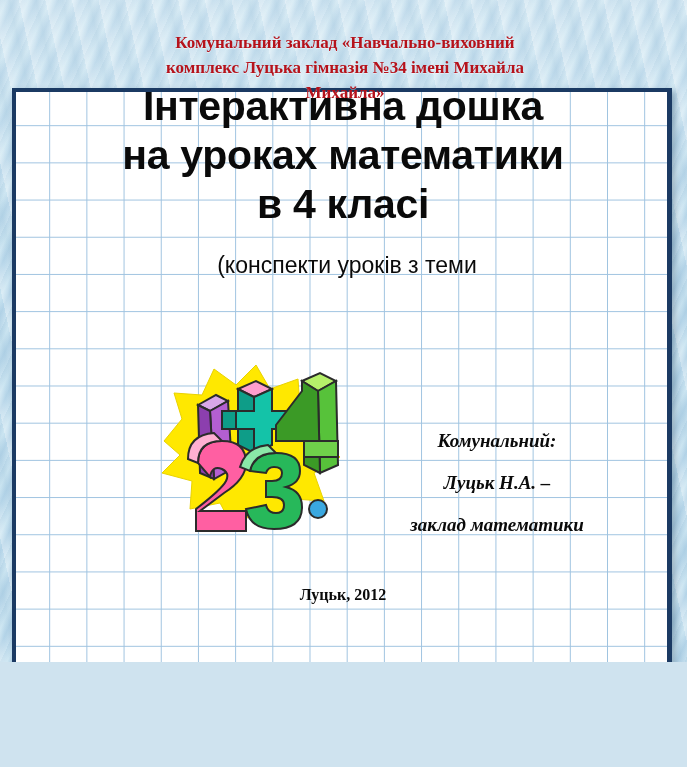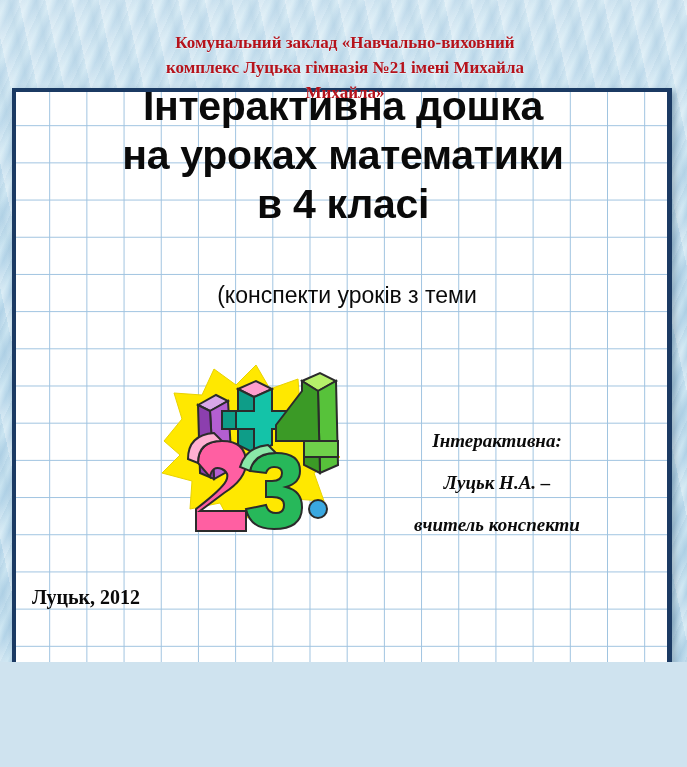--- a/index.html
+++ b/index.html
@@ -171,7 +171,7 @@
 
     <div id="org">
       <div>Комунальний заклад «Навчально-виховний</div>
-      <div>комплекс Луцька гімназія №21 імені Михайла</div>
+      <div>комплекс Луцька гімназія №34 імені Михайла</div>
       <div>Михайла»</div>
     </div>
 

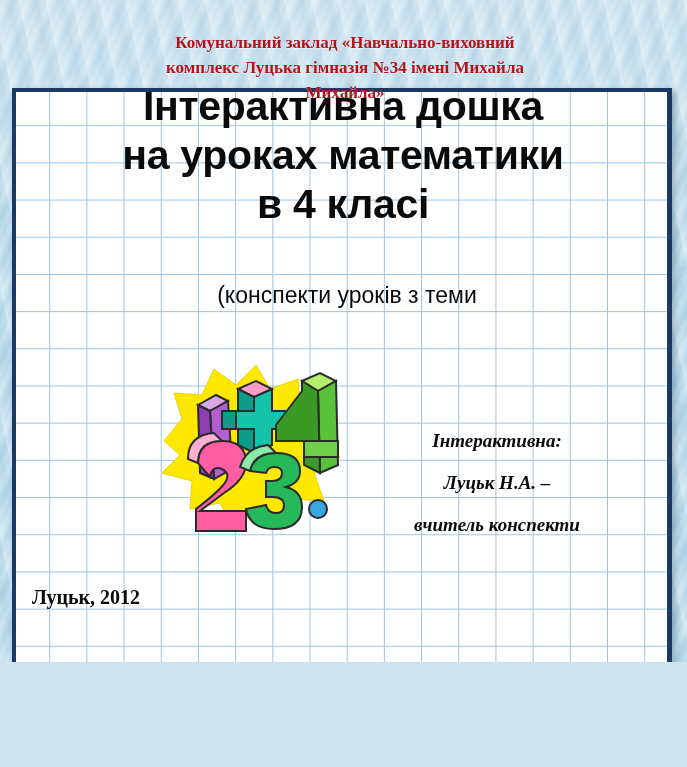--- a/index.html
+++ b/index.html
@@ -119,7 +119,6 @@
     font-size: 23px;
     line-height: 30px;
     color: #0a0a0a;
-    margin-top: 30px;
   }
 
   

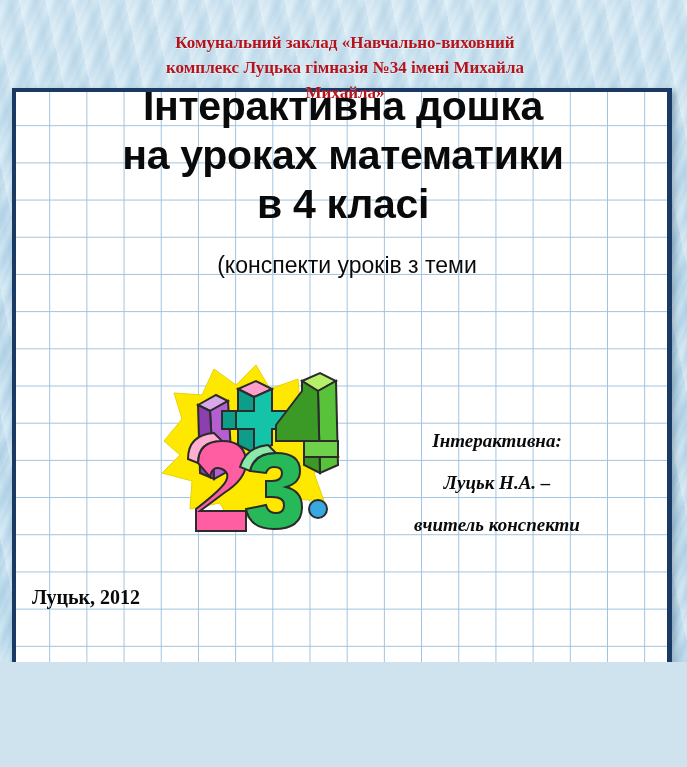--- a/index.html
+++ b/index.html
@@ -225,7 +225,7 @@
     </div>
 
     <div id="author">
-      <div>Інтерактивна:</div>
+      <div>Комунальний:</div>
       <div>Луцьк Н.А. –</div>
       <div>вчитель конспекти</div>
     </div>

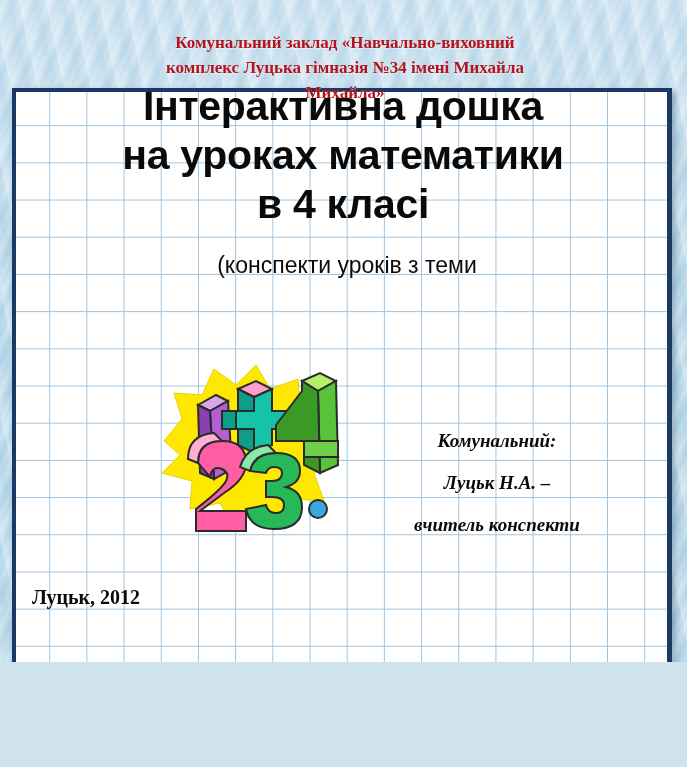--- a/index.html
+++ b/index.html
@@ -227,7 +227,7 @@
     <div id="author">
       <div>Комунальний:</div>
       <div>Луцьк Н.А. –</div>
-      <div>вчитель конспекти</div>
+      <div>заклад математики</div>
     </div>
 
     <div id="footer">Луцьк, 2012</div>

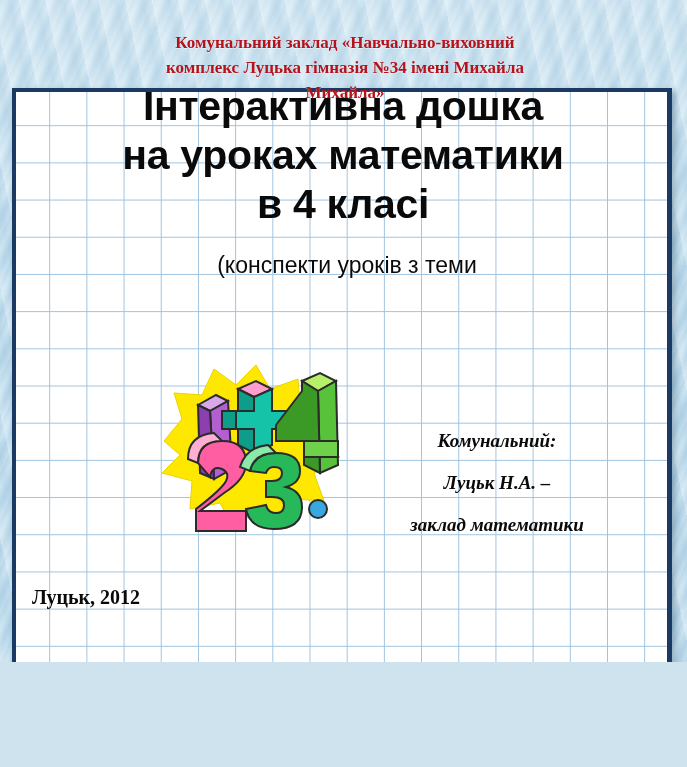--- a/index.html
+++ b/index.html
@@ -142,9 +142,10 @@
     left: 20px;
     top: 586px;
     width: 622px;
-    font-family: "Liberation Serif", serif;
-    font-weight: bold;
-    font-size: 20px;
+    text-align: center;
+    font-family: "Liberation Serif", serif;
+    font-weight: bold;
+    font-size: 16px;
     color: #0a0a0a;
   }
 

